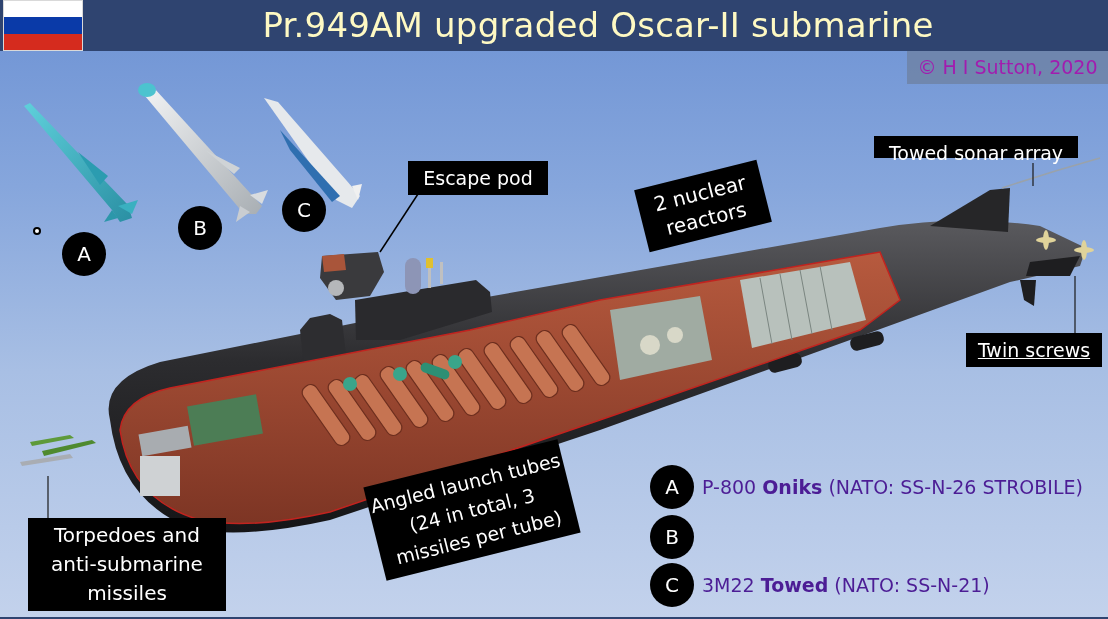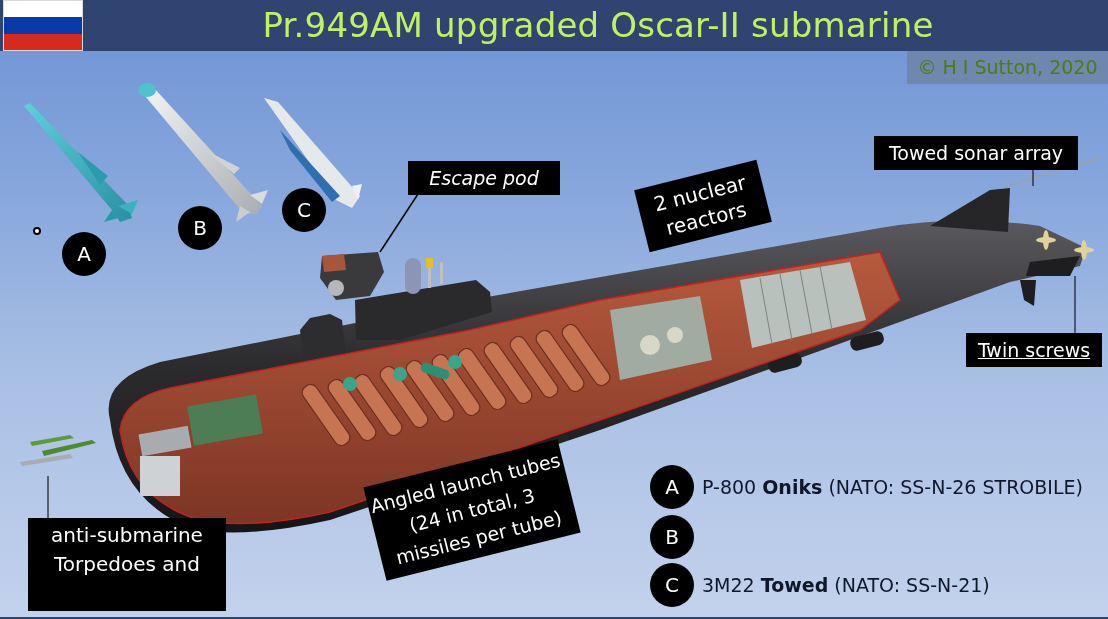--- a/index.html
+++ b/index.html
@@ -7,7 +7,7 @@
          font-family:"DejaVu Sans", "Liberation Sans", sans-serif;
          background: linear-gradient(180deg, #6d92d4 0%, #86a6dc 30%, #a8bfe4 60%, #c3d2ec 100%); }
   .header { position:absolute; left:0; top:0; width:1108px; height:51px; background:#2f4470; }
-  .title { position:absolute; left:88px; right:0; top:3px; text-align:center; color:#bef264;
+  .title { position:absolute; left:88px; right:0; top:3px; text-align:center; color:#fef9c3;
            font-size:34px; line-height:44px; letter-spacing:0.2px; }
   .flag { position:absolute; left:3px; top:0; width:80px; height:51px; border:1px solid #d9d9d9; box-sizing:border-box; }
   .flag div { height:33.33%; }

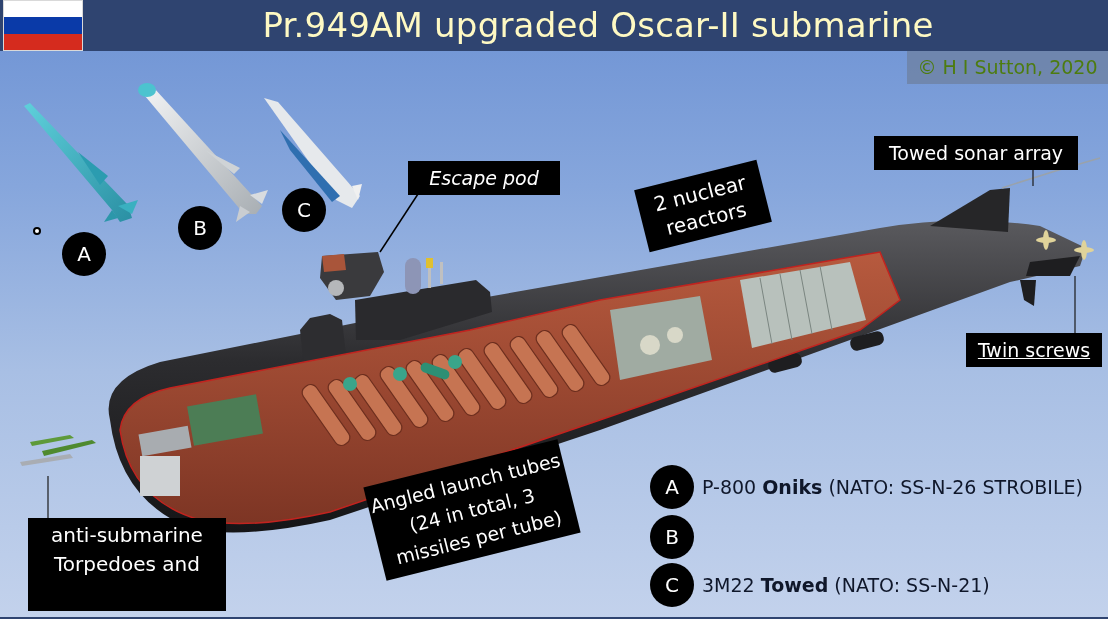--- a/index.html
+++ b/index.html
@@ -12,7 +12,7 @@
   .flag { position:absolute; left:3px; top:0; width:80px; height:51px; border:1px solid #d9d9d9; box-sizing:border-box; }
   .flag div { height:33.33%; }
   .copyright { position:absolute; left:907px; top:51px; width:201px; height:33px; background:rgba(110,128,160,0.75);
-               color:#4d7c0f; font-size:19px; line-height:33px; text-align:center; }
+               color:#a21caf; font-size:19px; line-height:33px; text-align:center; }
   .label { position:absolute; background:#000; color:#fff; text-align:center; box-sizing:border-box; }
   .circle { position:absolute; width:44px; height:44px; border-radius:50%; background:#000; color:#fff;
             font-size:20px; line-height:44px; text-align:center; }

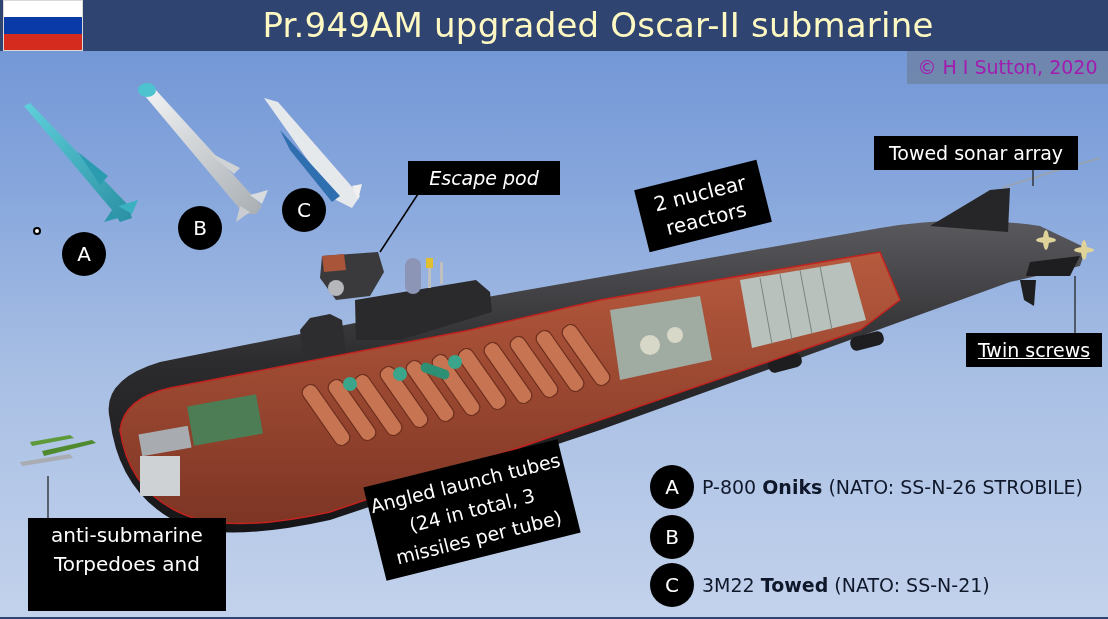--- a/index.html
+++ b/index.html
@@ -174,7 +174,7 @@
   <div>reactors</div>
 </div>
 
-<div class="label" style="left:874px;top:136px;width:204px;height:34px;font-size:19px;line-height:34px;">Towed sonar array</div>
+<div class="label" style="left:874px;top:136px;width:204px;height:22px;font-size:19px;line-height:34px;">Towed sonar array</div>
 
 <div class="label" style="left:966px;top:333px;width:136px;height:34px;font-size:19px;line-height:34px;text-decoration:underline;">Twin screws</div>
 

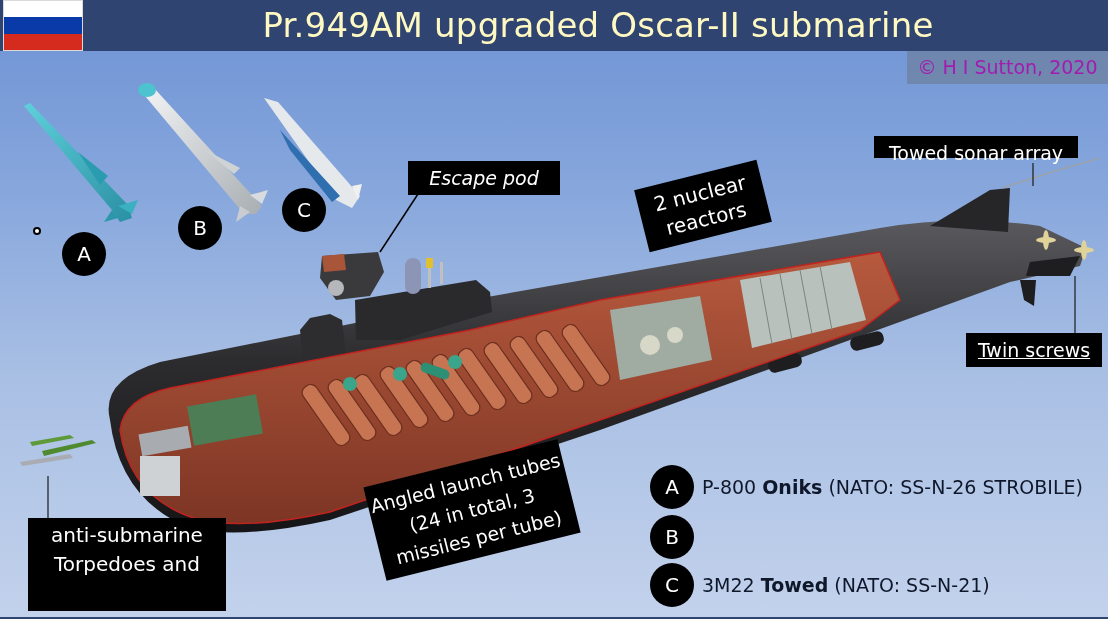--- a/index.html
+++ b/index.html
@@ -167,7 +167,7 @@
 <div class="circle" style="left:178px;top:206px;">B</div>
 <div class="circle" style="left:282px;top:188px;">C</div>
 
-<div class="label" style="left:408px;top:161px;width:152px;height:34px;font-size:19px;line-height:34px;font-style:italic;">Escape pod</div>
+<div class="label" style="left:408px;top:161px;width:140px;height:34px;font-size:19px;line-height:34px;">Escape pod</div>
 
 <div class="label" style="left:640px;top:174px;width:126px;height:64px;font-size:20px;line-height:26px;padding-top:6px;transform:rotate(-14deg);">
   <div>2 nuclear</div>

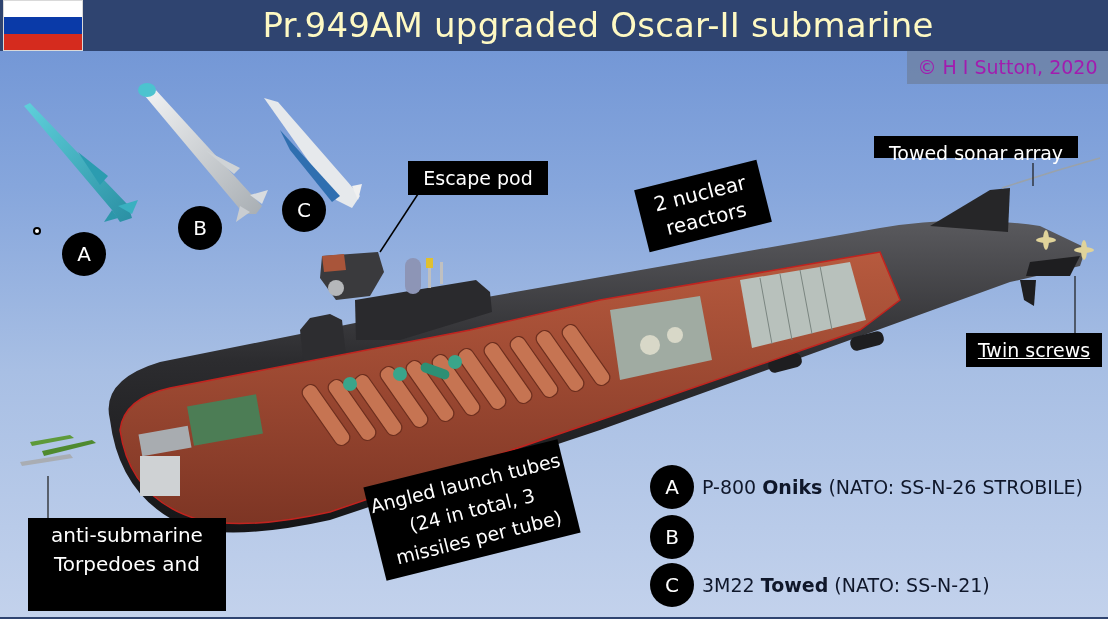--- a/index.html
+++ b/index.html
@@ -18,7 +18,7 @@
             font-size:20px; line-height:44px; text-align:center; }
   .legend-row { position:absolute; left:650px; height:44px; display:flex; align-items:center; }
   .legend-row .circle { position:relative; }
-  .legend-text { margin-left:8px; font-size:19px; color:#0f172a; white-space:nowrap; }
+  .legend-text { margin-left:8px; font-size:19px; color:#4c1d95; white-space:nowrap; }
   .legend-text b { font-weight:bold; }
   .art { position:absolute; left:0; top:0; }
   .bottom-line { position:absolute; left:0; bottom:0; width:1108px; height:2px; background:#2f4470; }

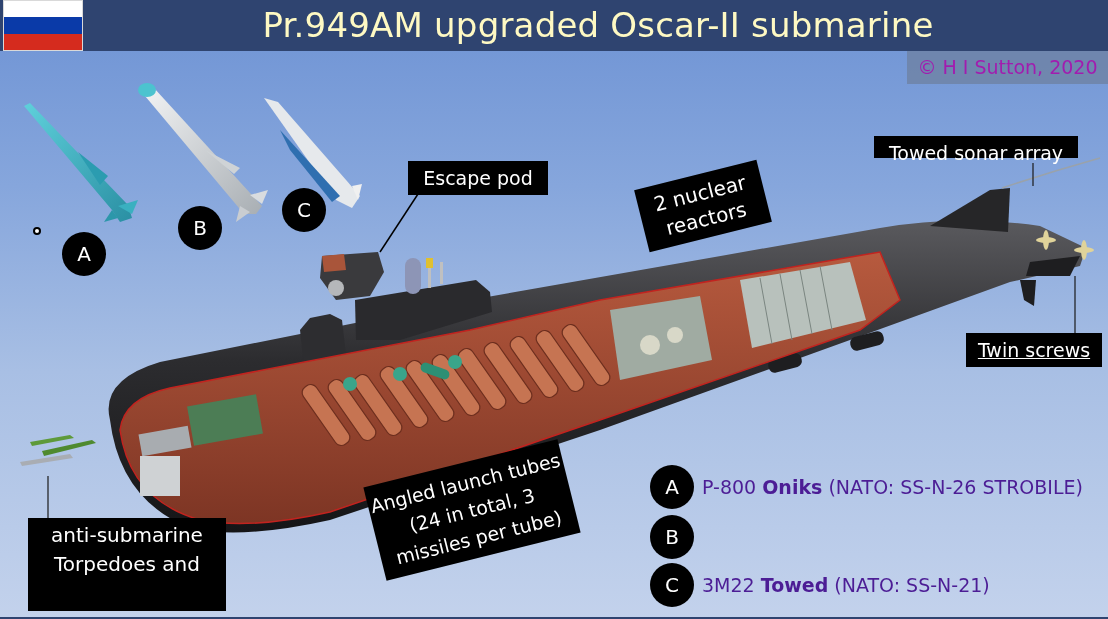--- a/index.html
+++ b/index.html
@@ -185,8 +185,8 @@
 </div>
 
 <div class="label" style="left:28px;top:518px;width:198px;height:93px;font-size:20px;line-height:29px;padding-top:3px;">
+  <div>Torpedoes and</div>
   <div>anti-submarine</div>
-  <div>Torpedoes and</div>
 </div>
 
 <div>

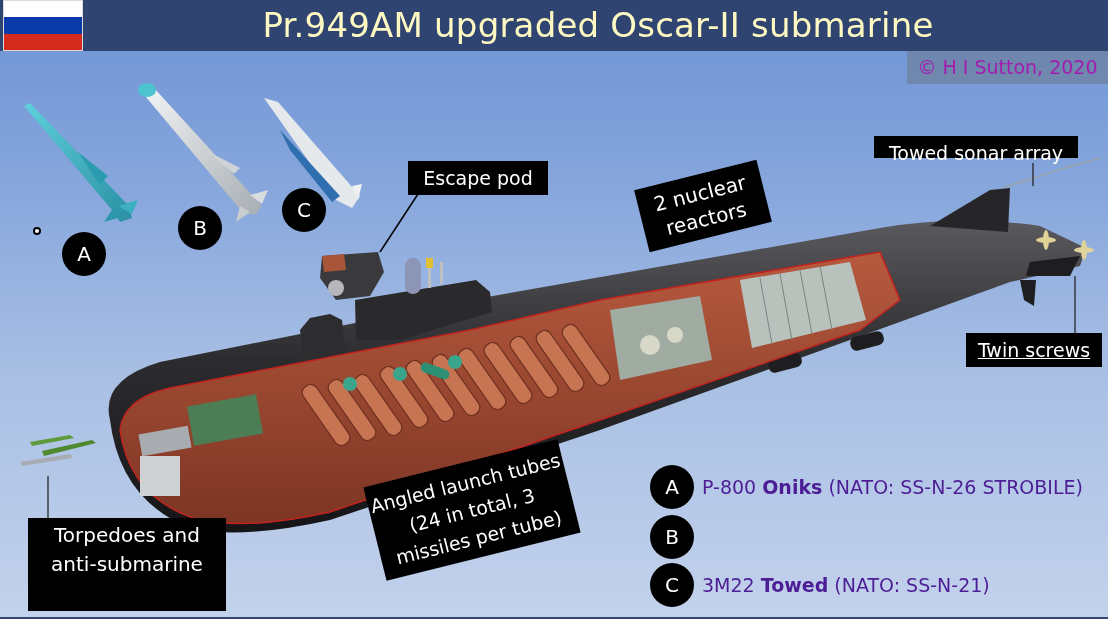--- a/index.html
+++ b/index.html
@@ -187,6 +187,7 @@
 <div class="label" style="left:28px;top:518px;width:198px;height:93px;font-size:20px;line-height:29px;padding-top:3px;">
   <div>Torpedoes and</div>
   <div>anti-submarine</div>
+  <div>missiles</div>
 </div>
 
 <div>

